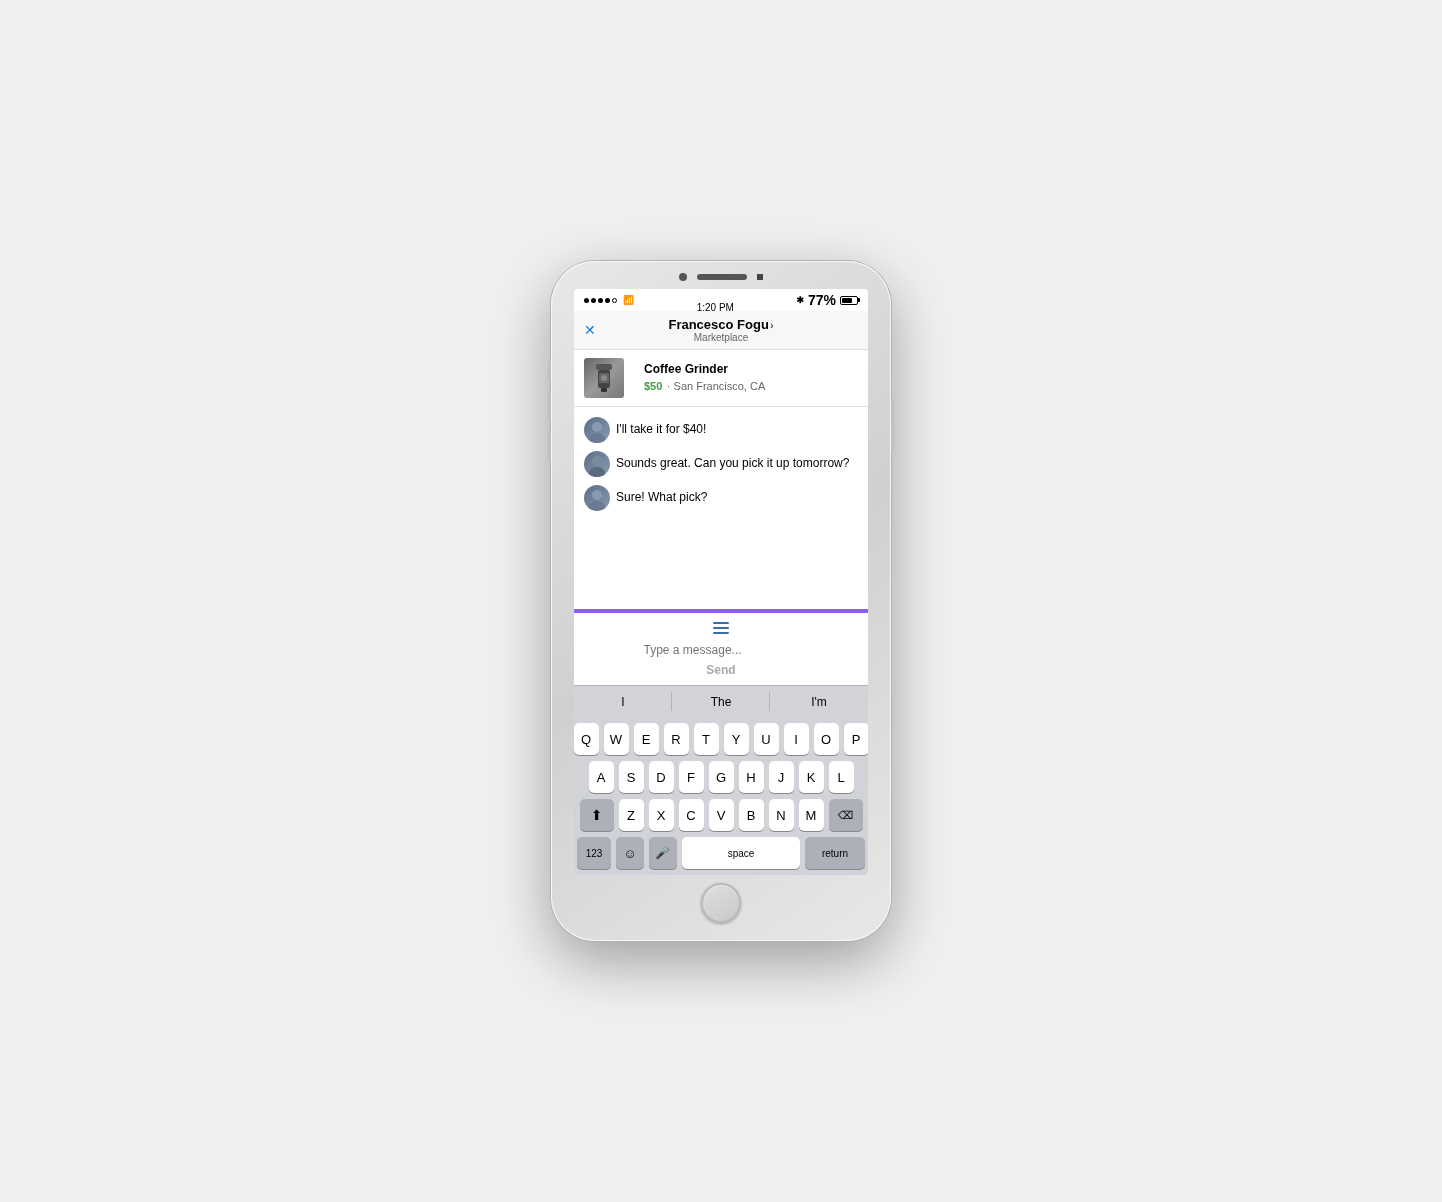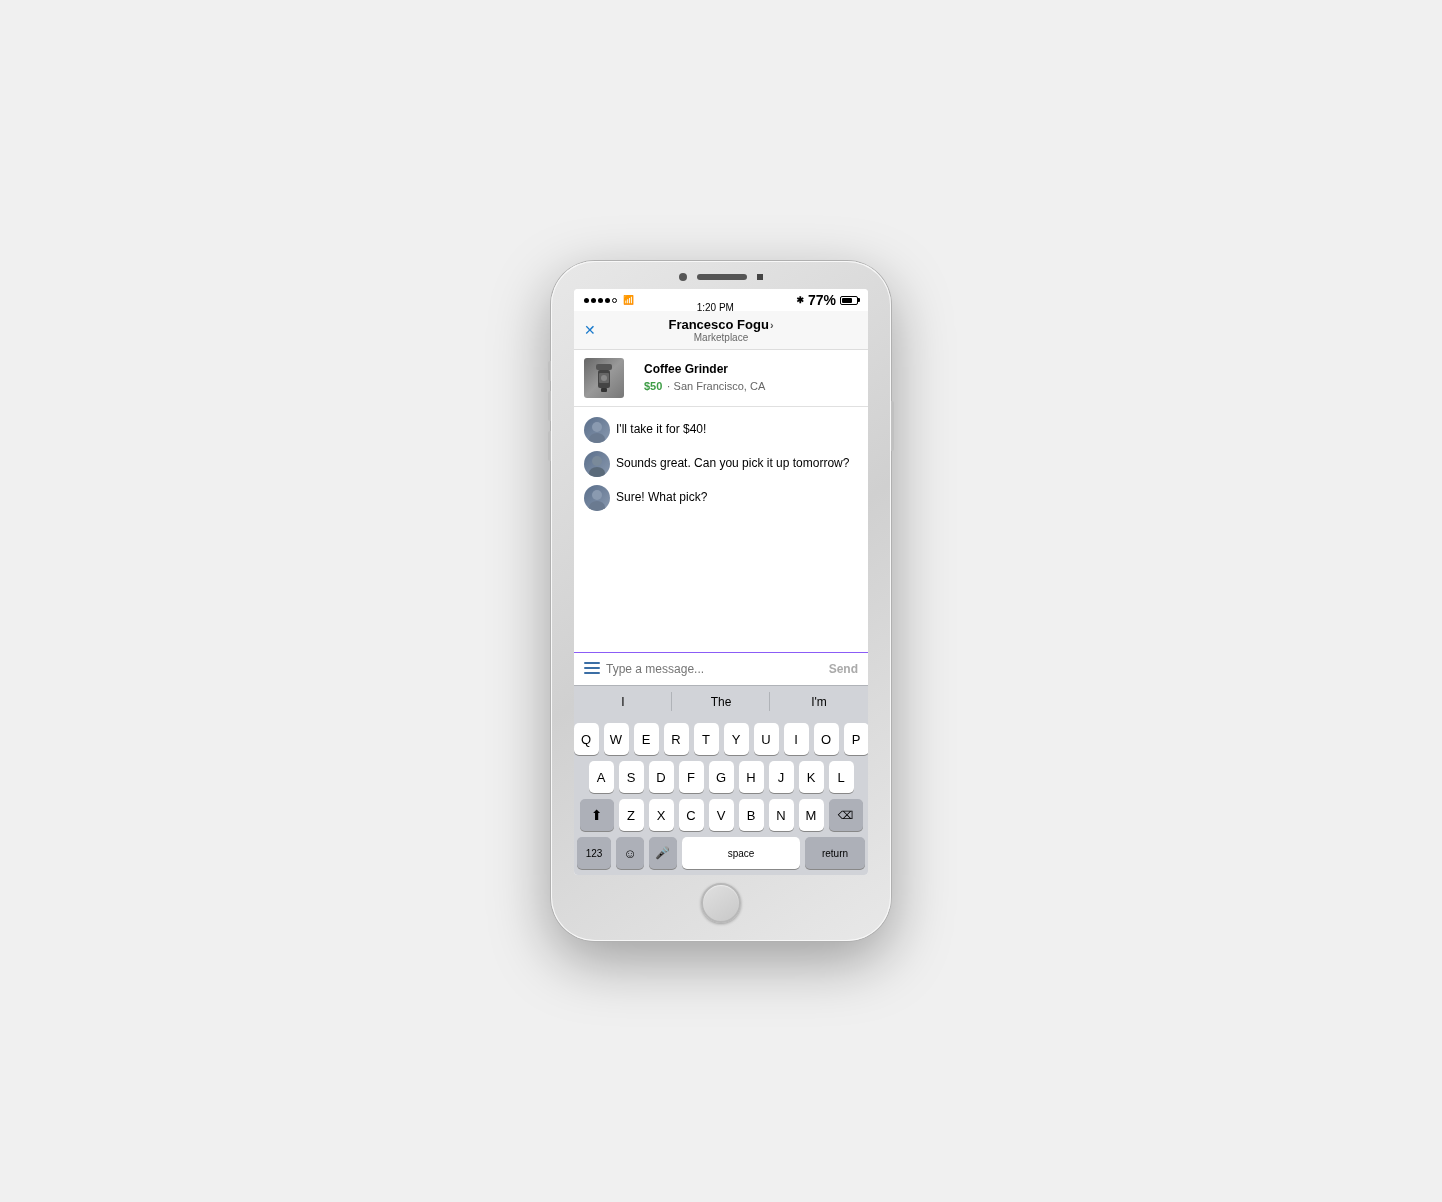--- a/index.html
+++ b/index.html
@@ -243,12 +243,13 @@
 
     
     .input-area {
-      border-top: 1px solid #8b5cf6;
+      border-top: 4px solid #8b5cf6;
       padding: 8px 10px;
       display: flex;
       align-items: center;
       gap: 6px;
       background: #fff;
+      flex-direction: column;
     }
     .input-menu-icon {
       color: #3b6ea5;

